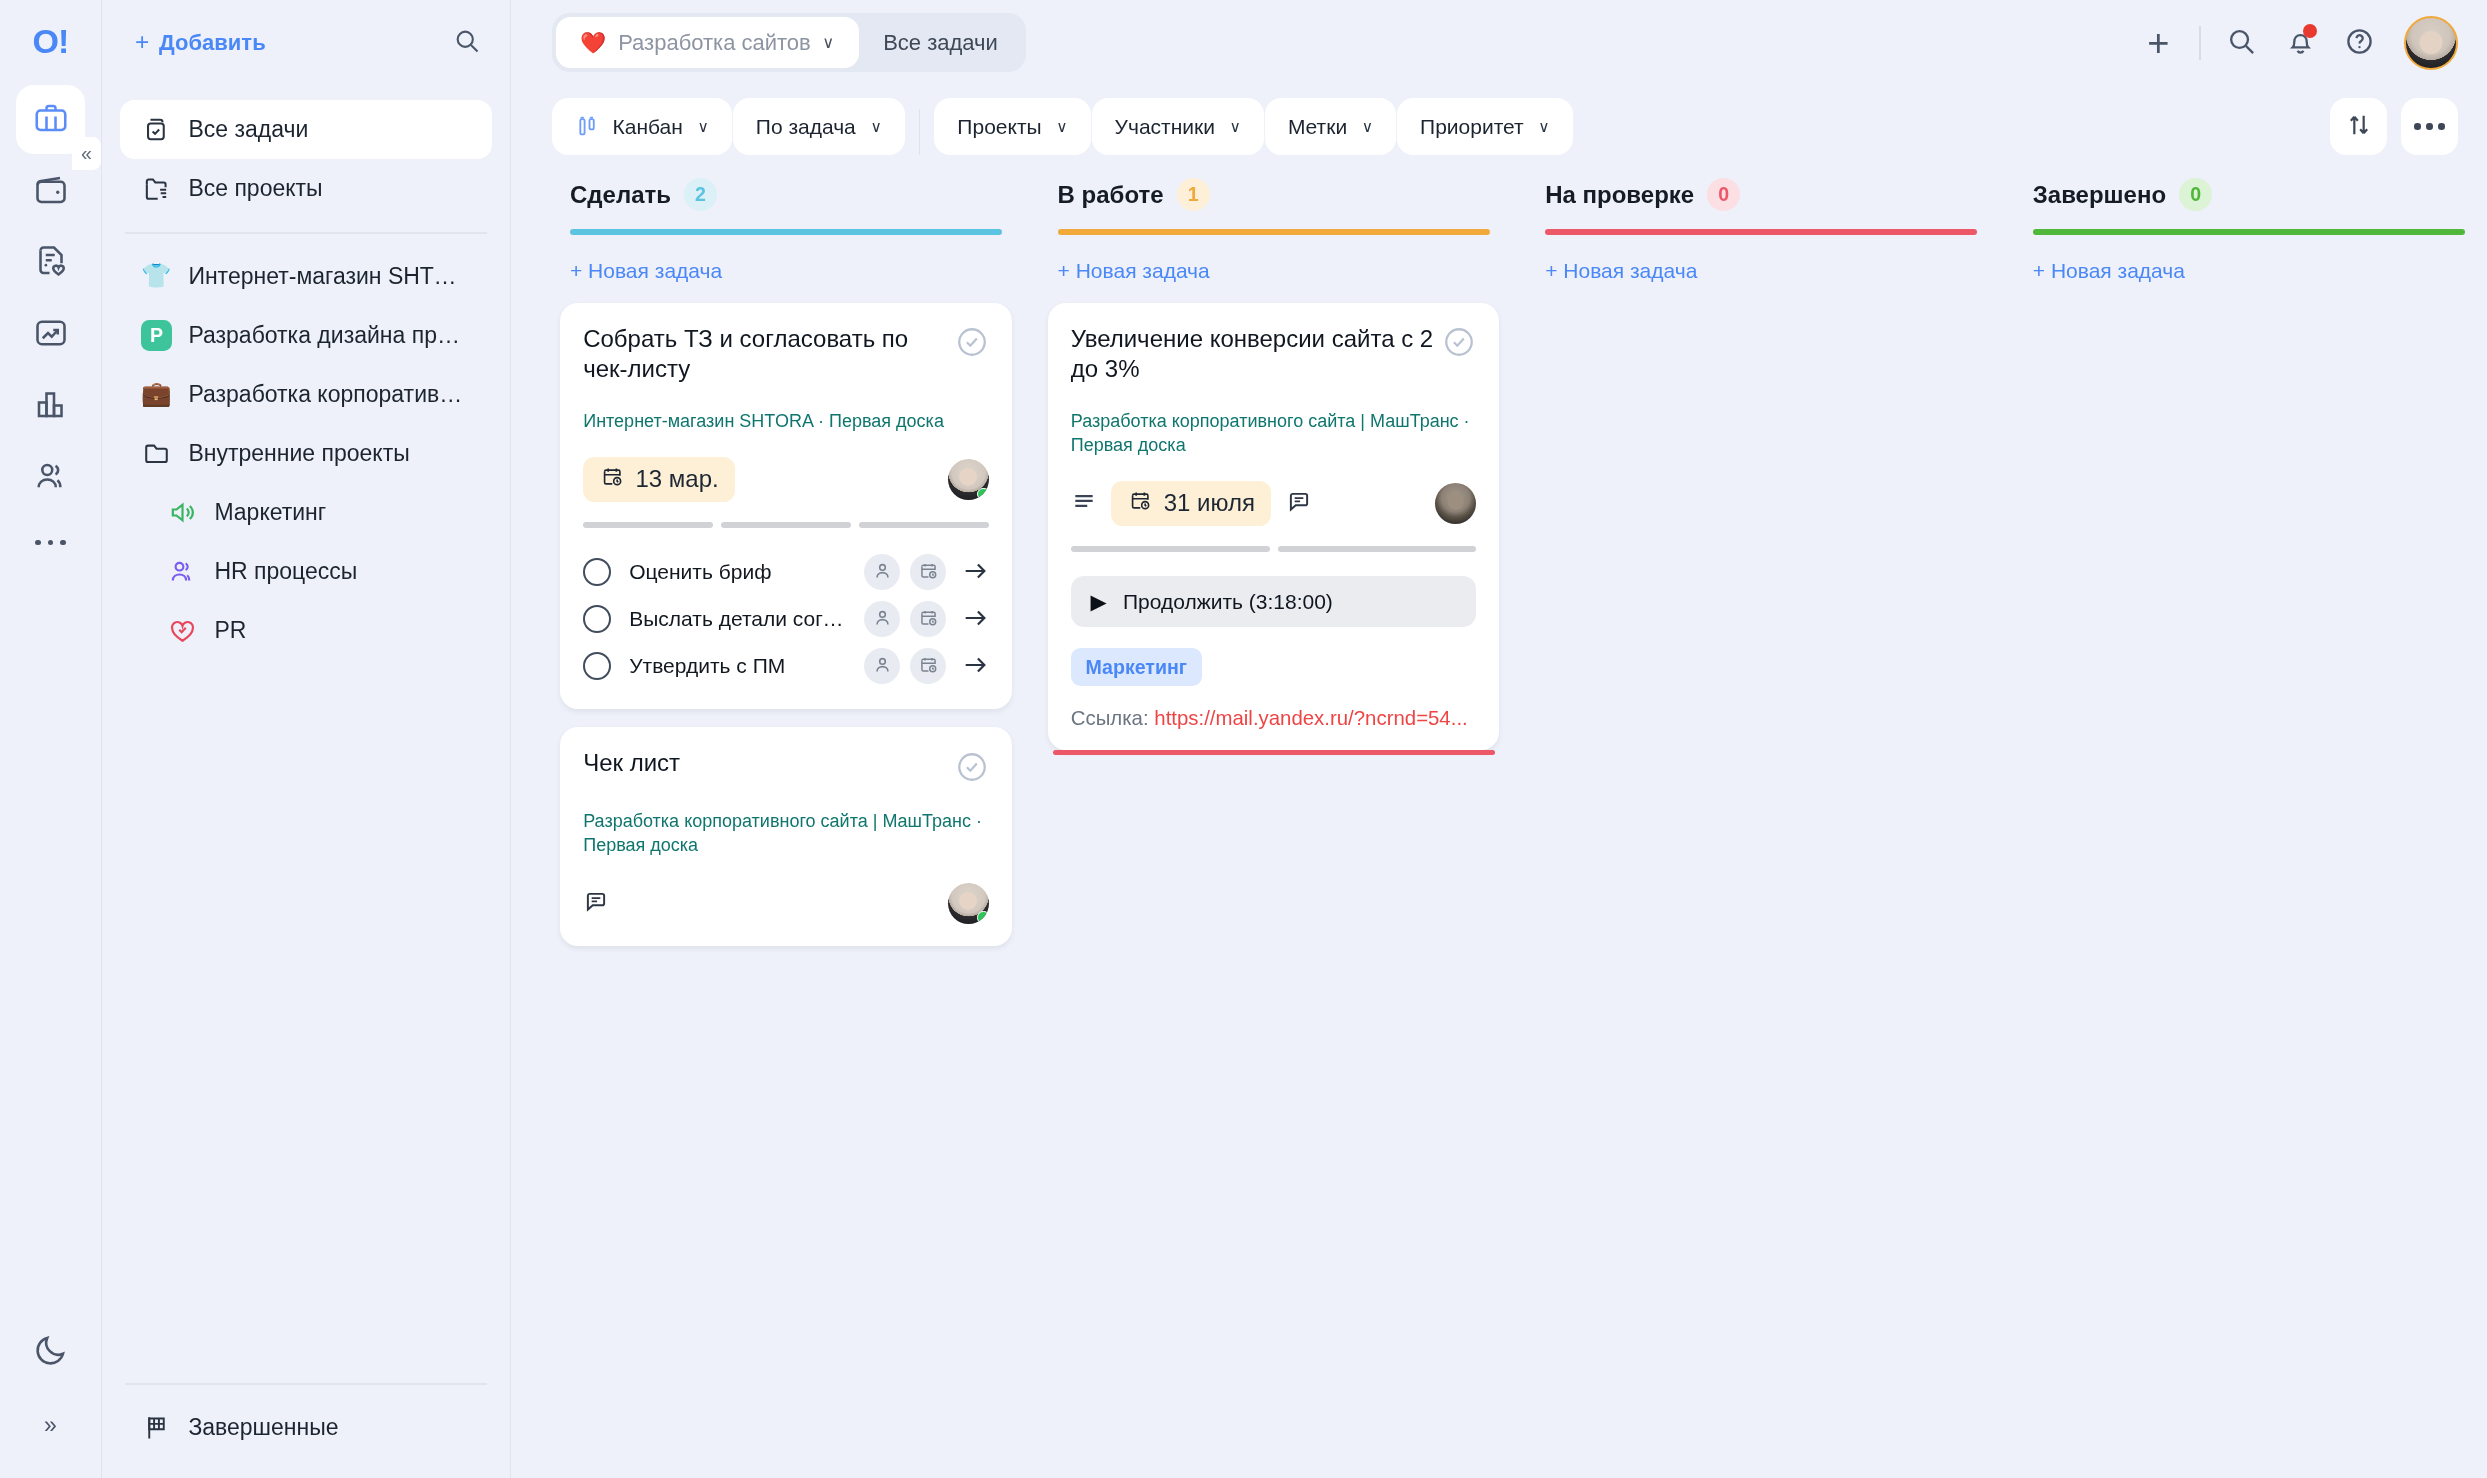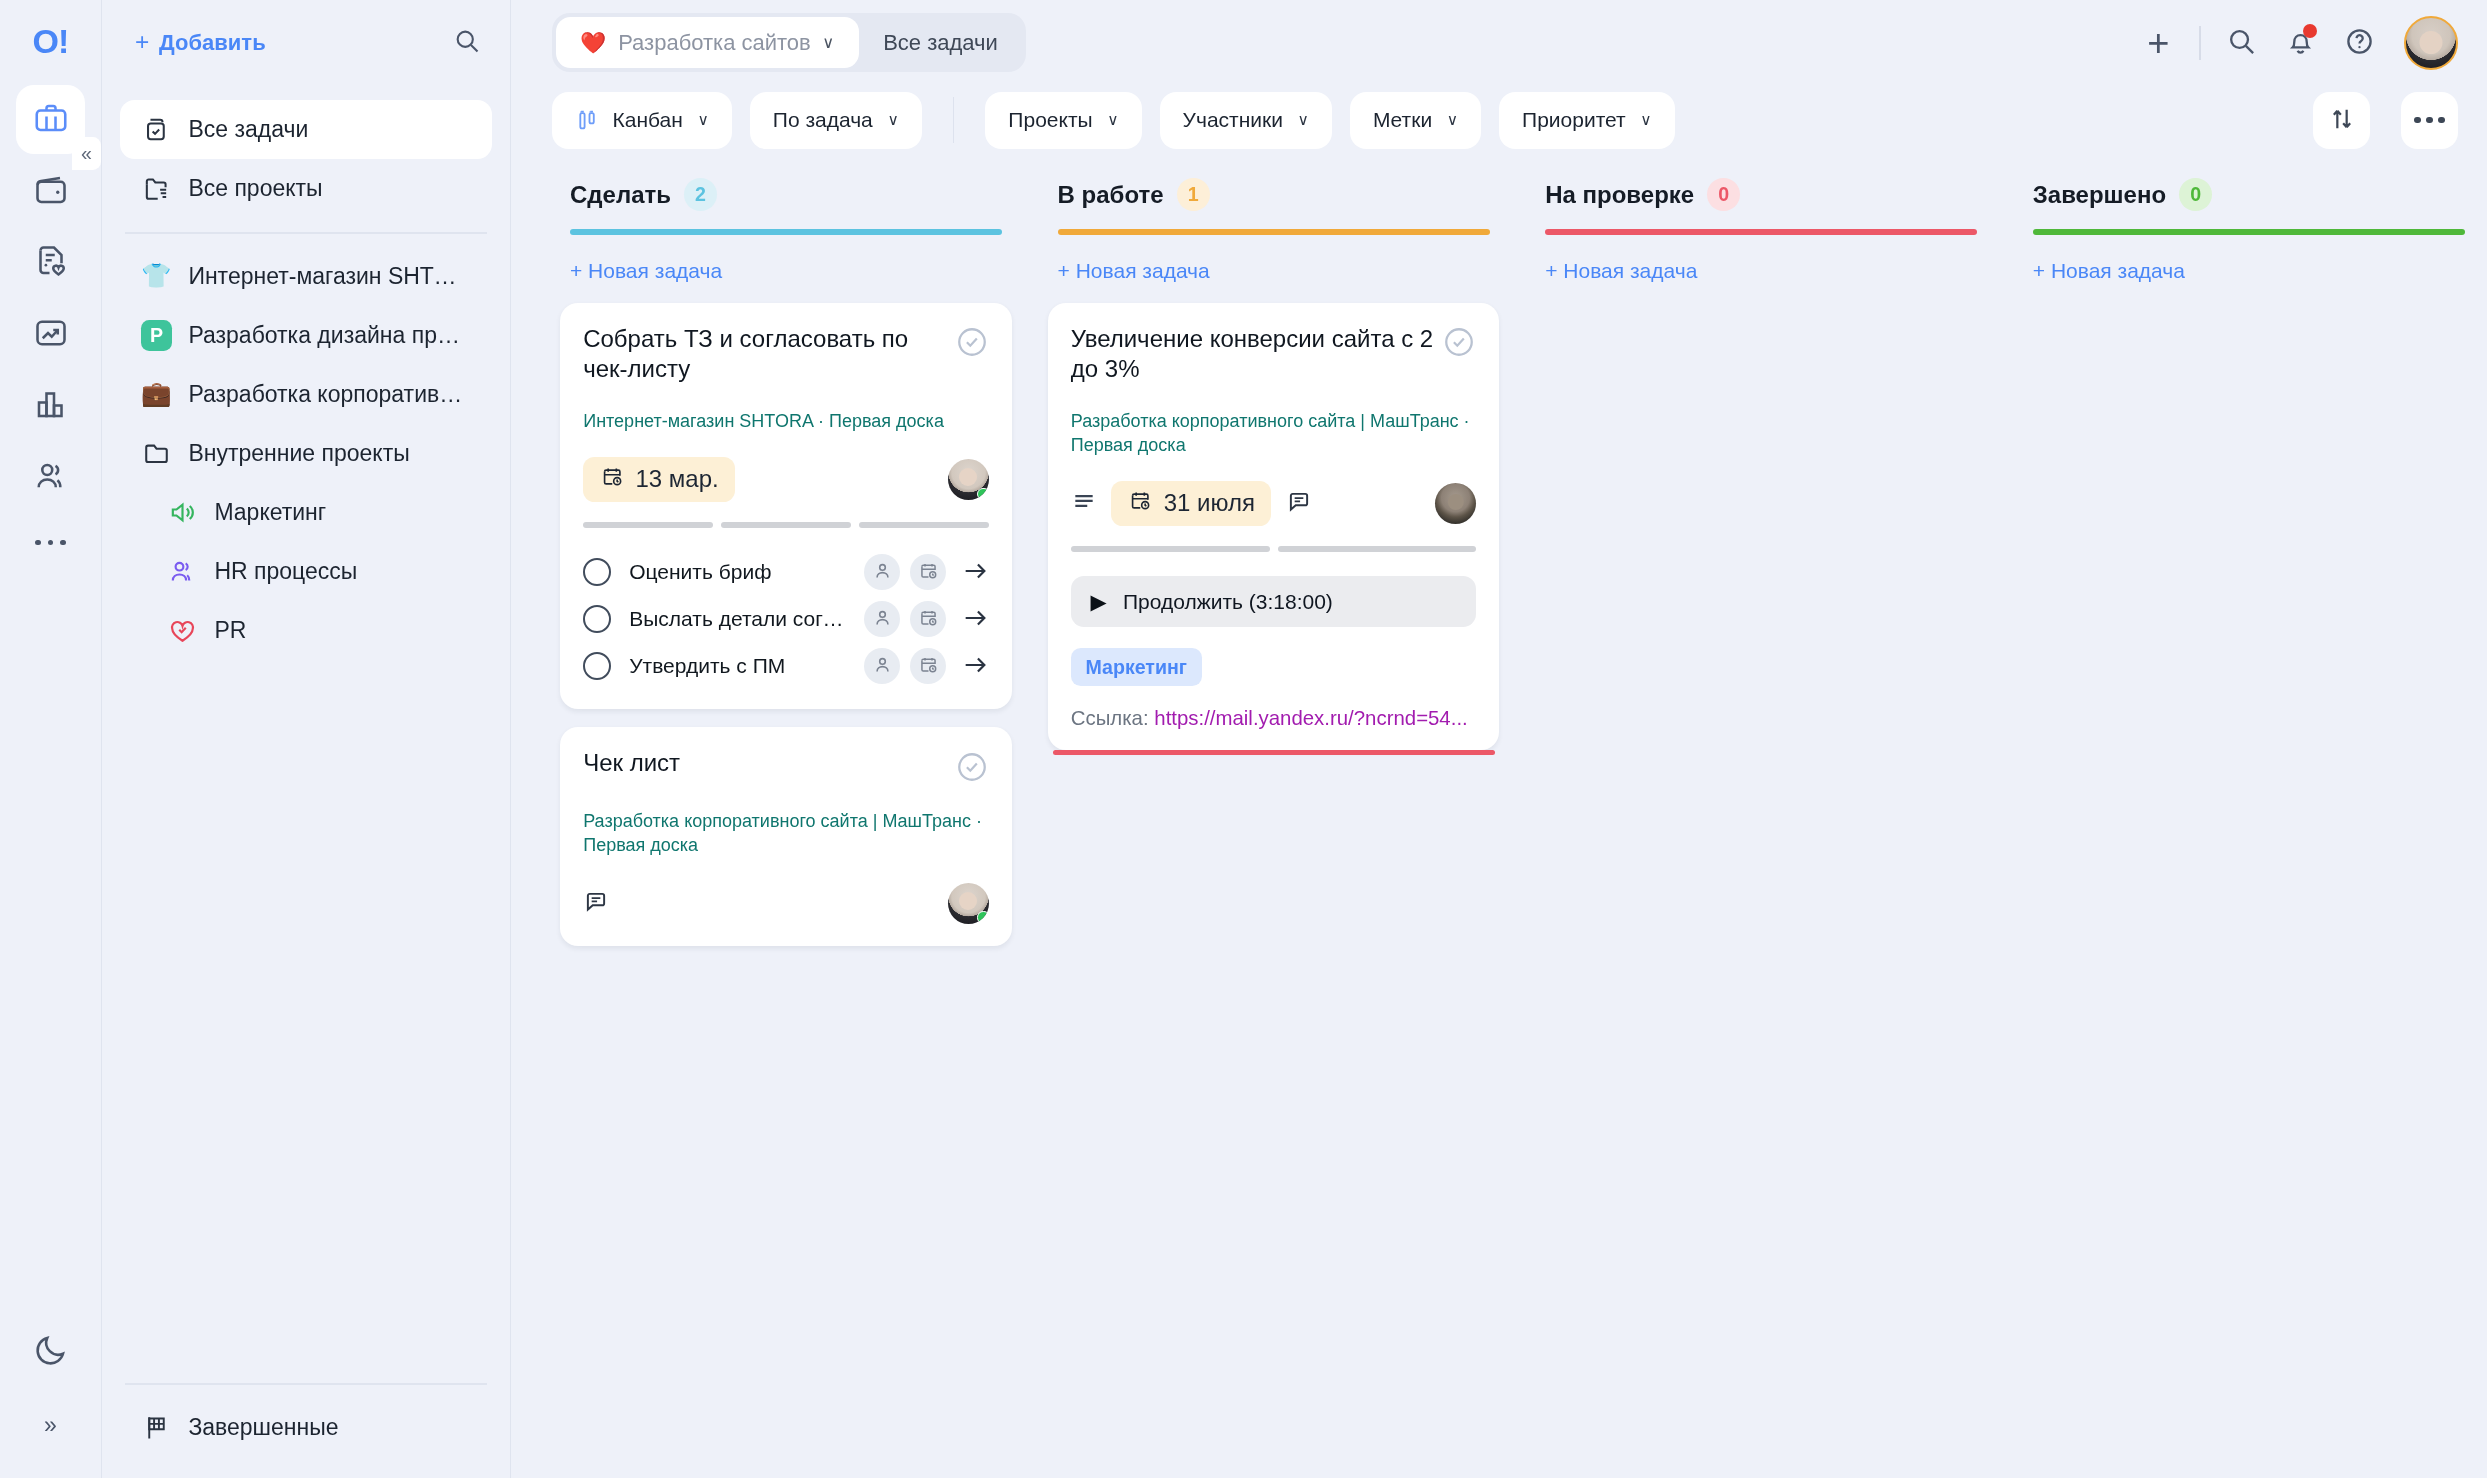--- a/index.html
+++ b/index.html
@@ -153,8 +153,8 @@
 
   
   #toolbar {
-    height: 70px; display: flex; align-items: center;
-    padding: 0 29px 0 41px; gap: 18px;
+    height: 70px; display: flex; align-items: flex-end;
+    padding: 0 29px 0 41px; gap: 1px;
   }
   .chip {
     height: 57px; display: flex; align-items: center; gap: 13px;

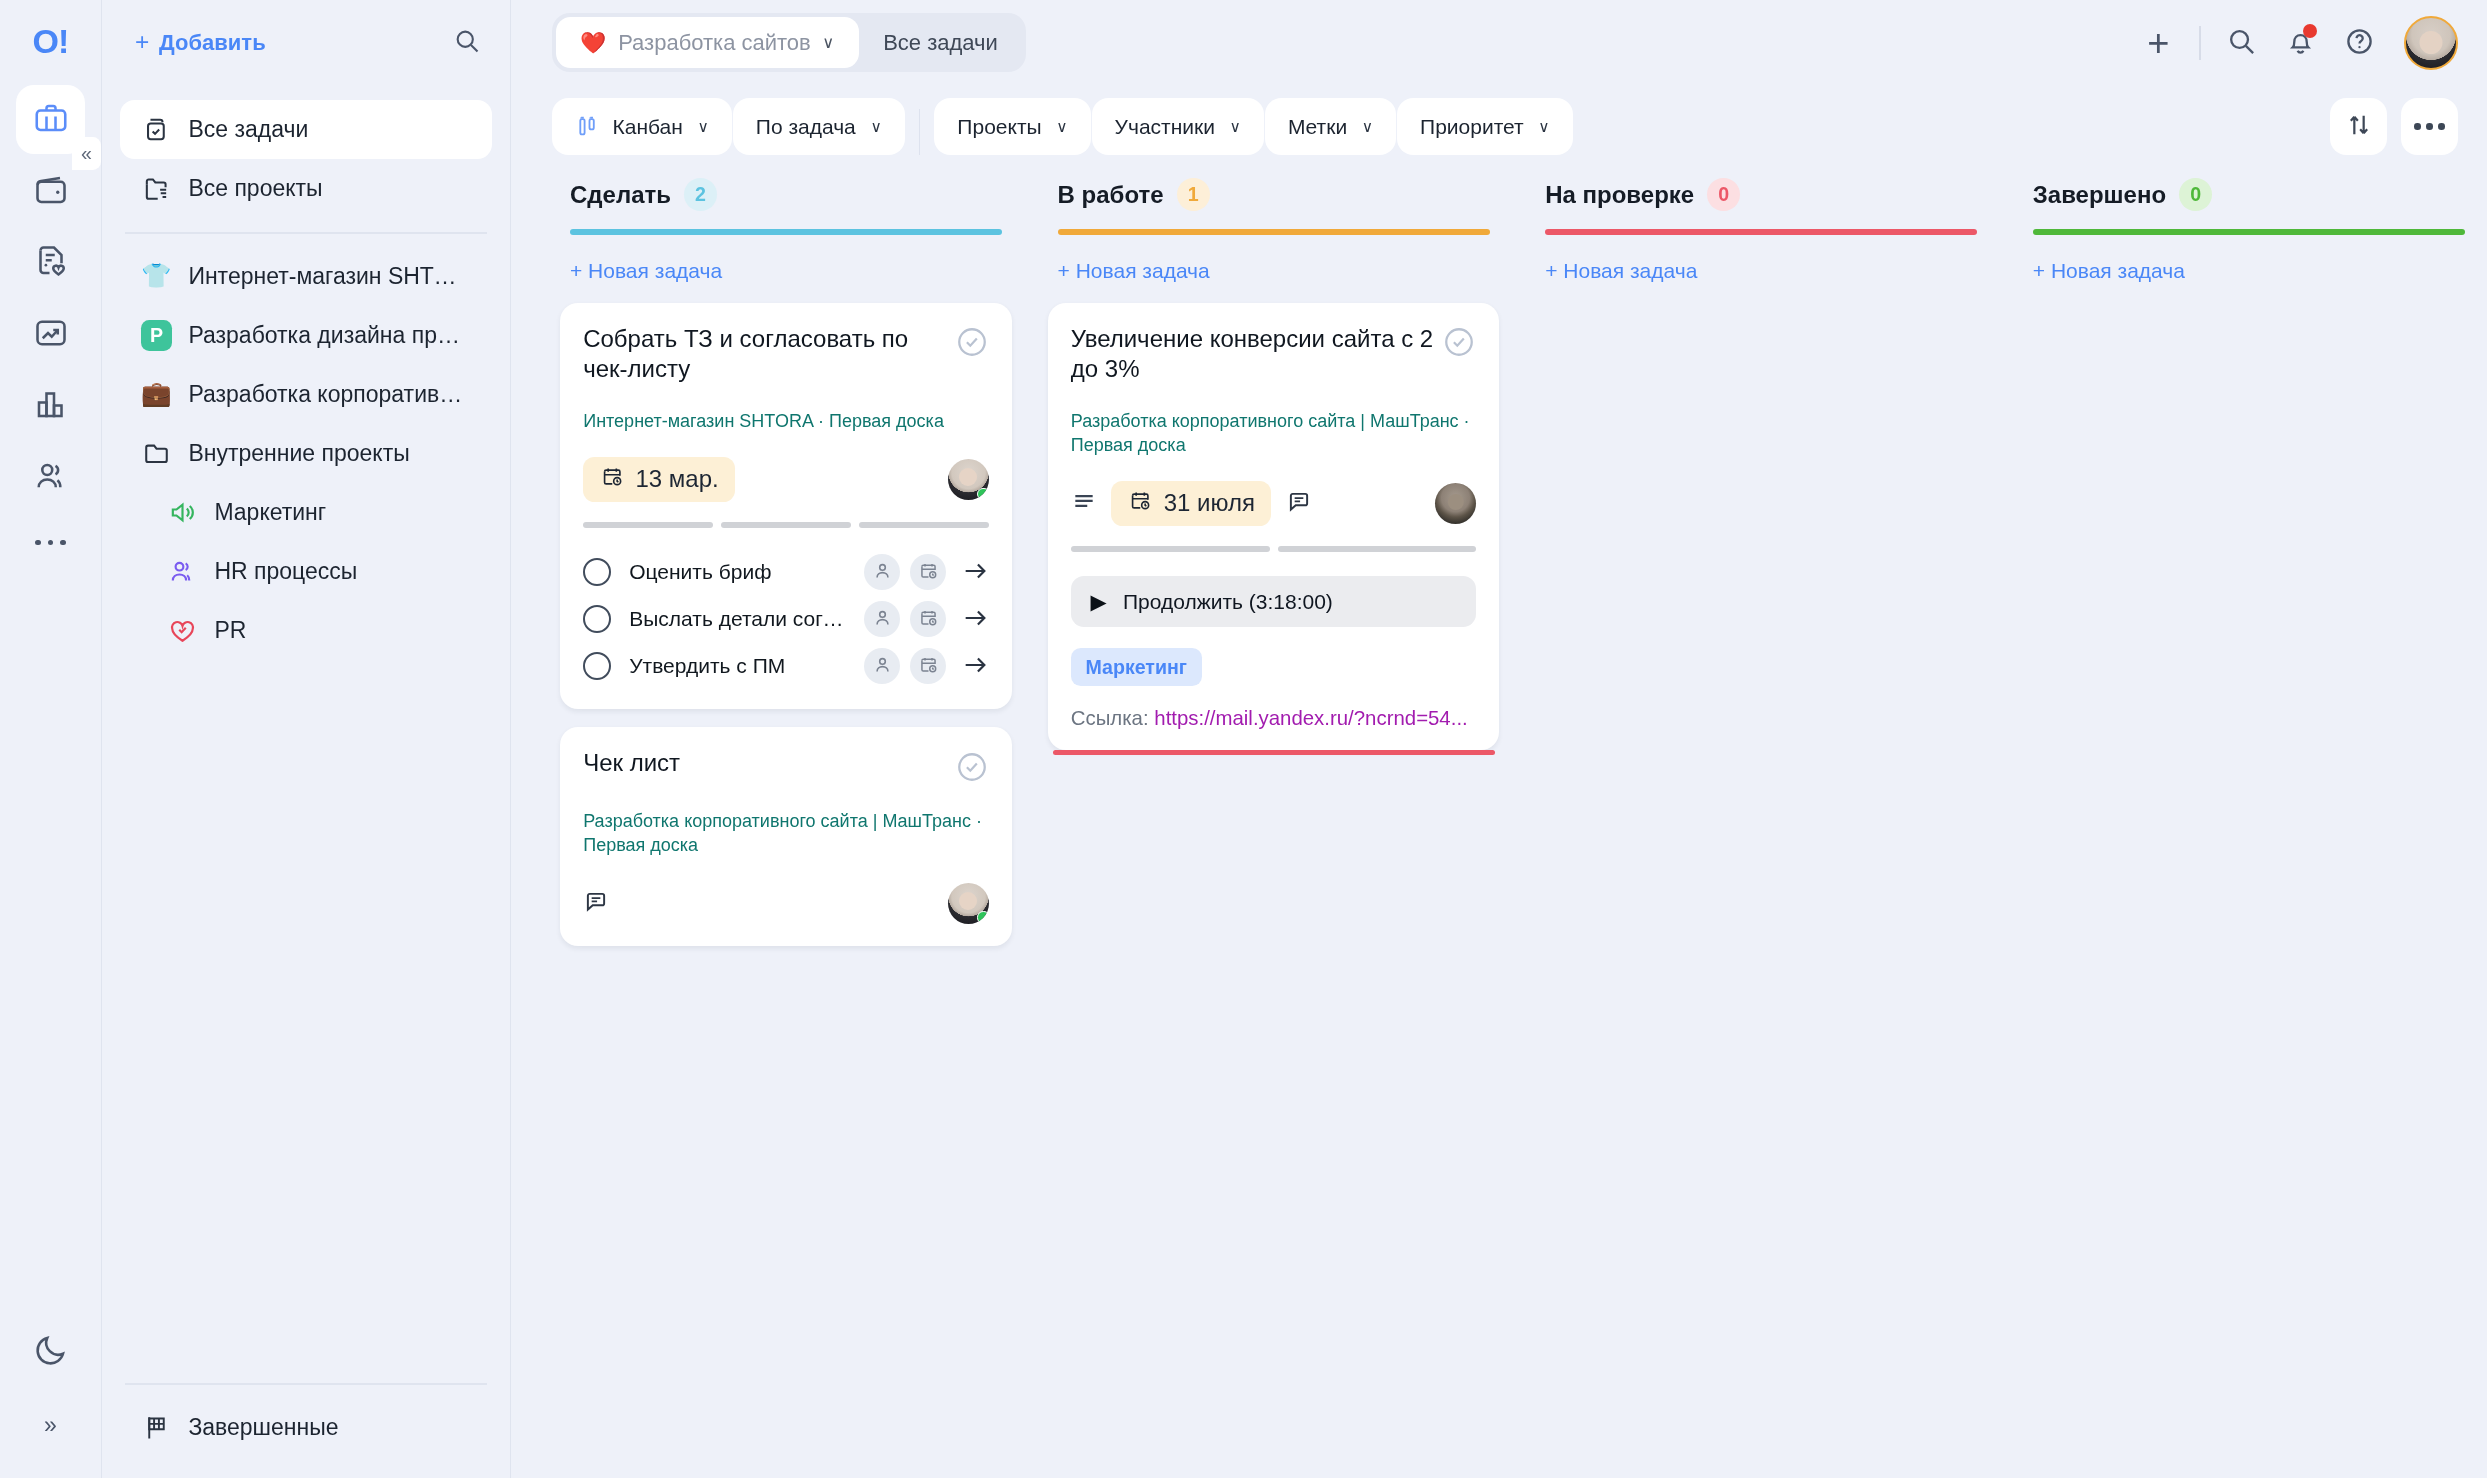--- a/index.html
+++ b/index.html
@@ -283,7 +283,7 @@
     margin-top: 21px; font-size: 20.4px; color: #6c7582;
     white-space: nowrap; overflow: hidden;
   }
-  .card-link a { color: #a21caf; text-decoration: none; }
+  .card-link a { color: #ef4444; text-decoration: none; }
 </style>
 </head>
 <body>

